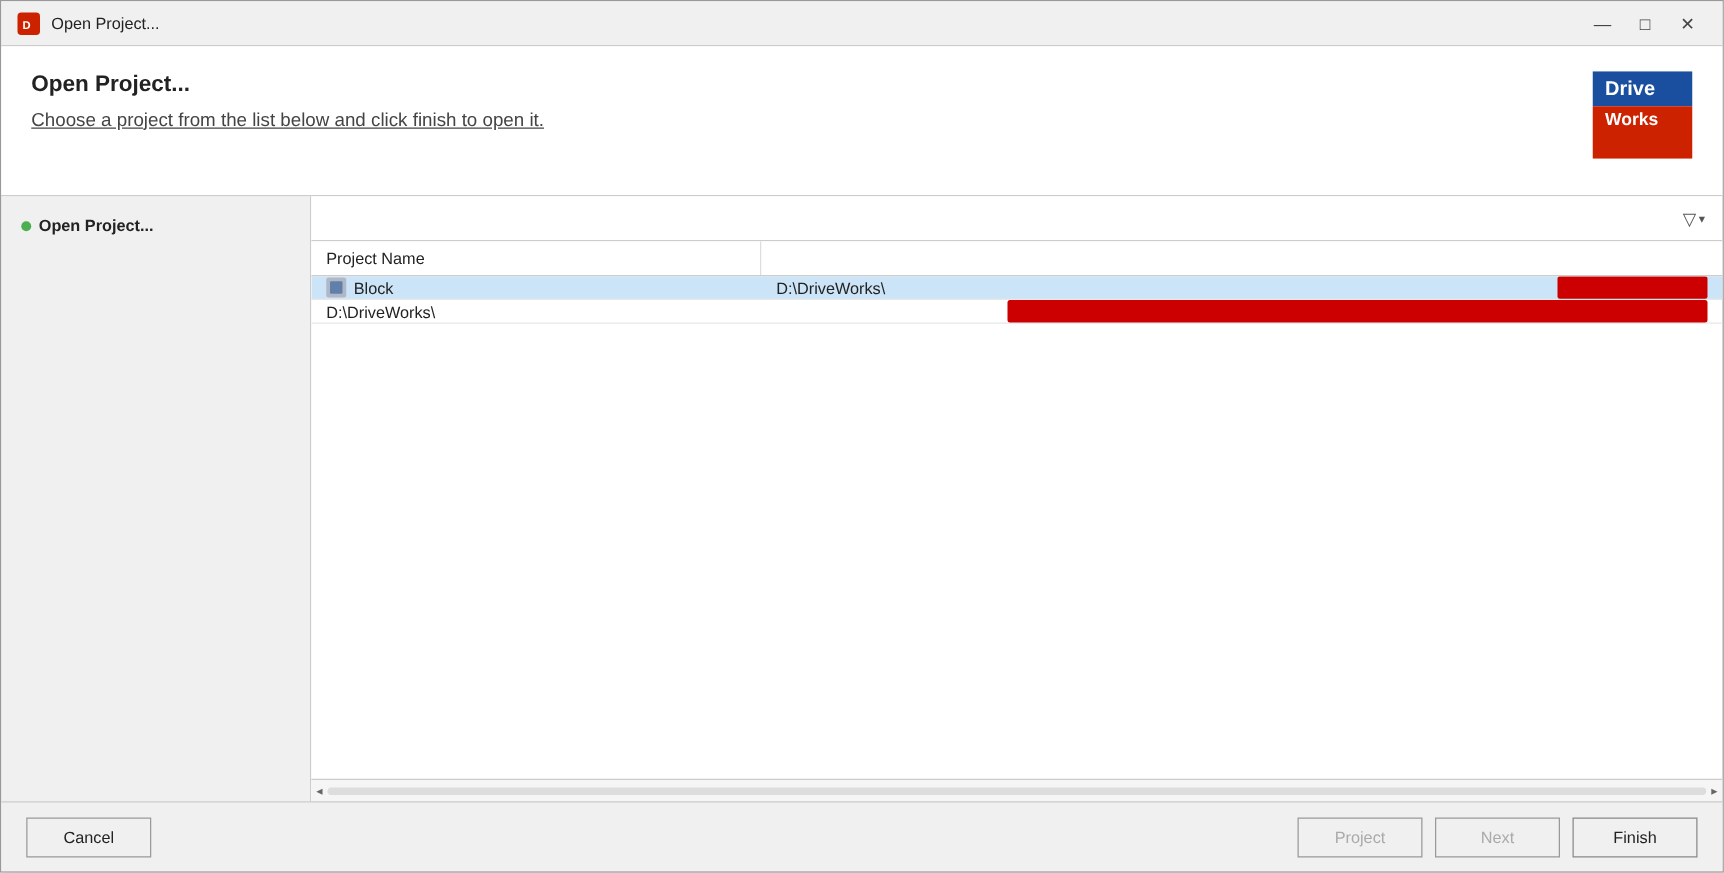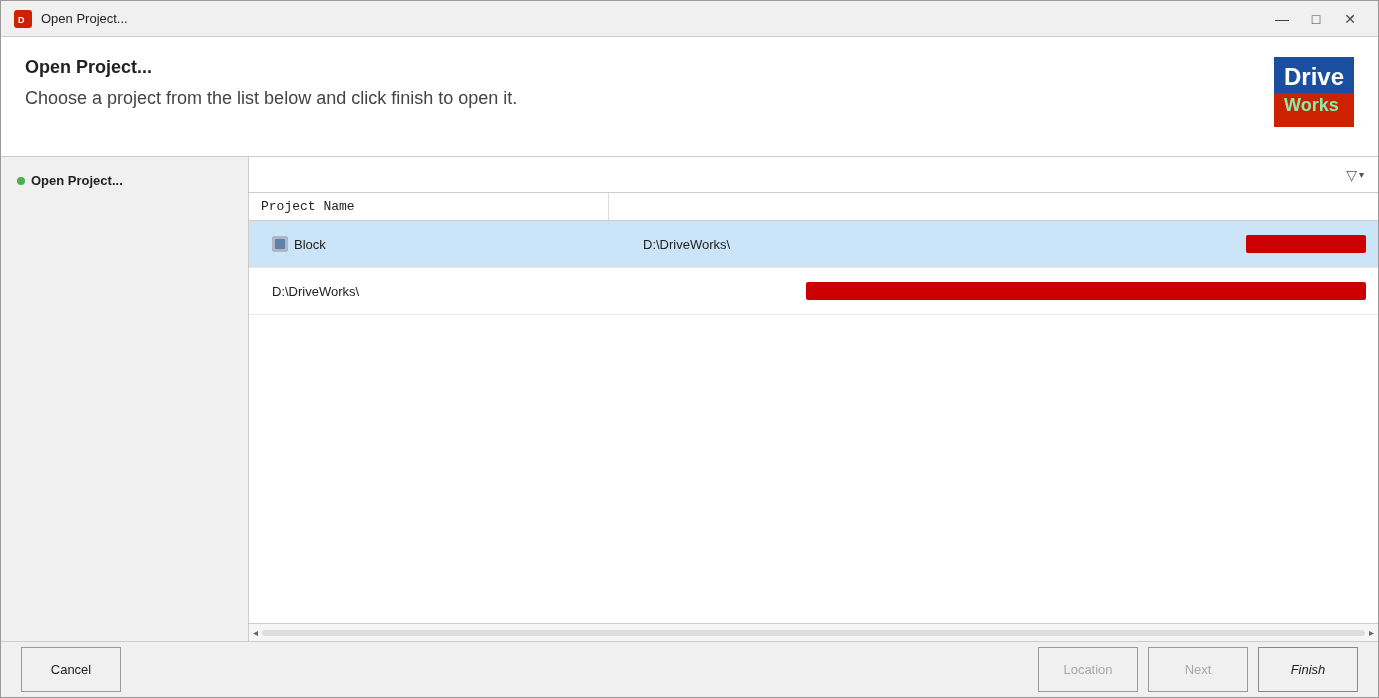--- a/index.html
+++ b/index.html
@@ -104,7 +104,7 @@
     .logo-top {
       background: #1a4fa0;
       color: white;
-      font-size: 24px;
+      font-size: 16px;
       font-weight: bold;
       padding: 6px 10px 2px 10px;
       flex: 1;

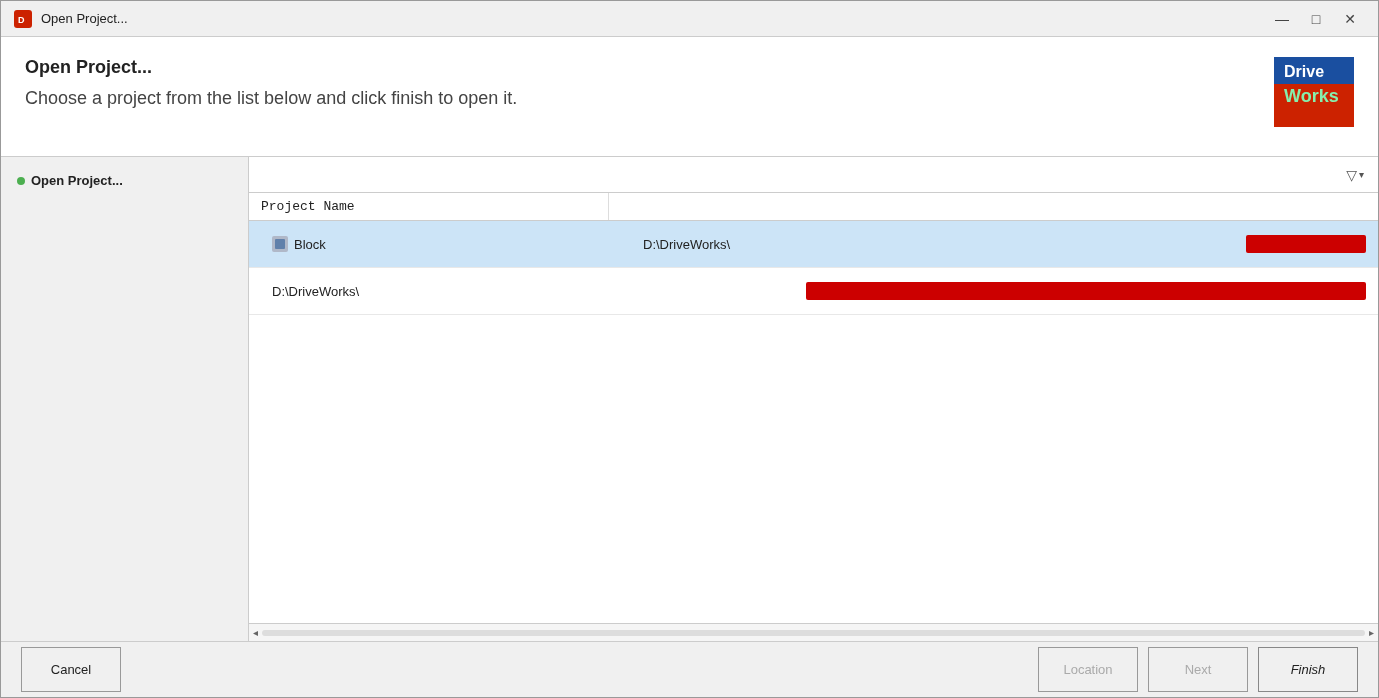--- a/index.html
+++ b/index.html
@@ -91,8 +91,9 @@
       margin-bottom: 10px;
     }
     .header-subtitle {
-      font-size: 18px;
+      font-size: 15px;
       color: #444;
+      text-decoration: underline;
     }
     .driveworks-logo {
       width: 80px;

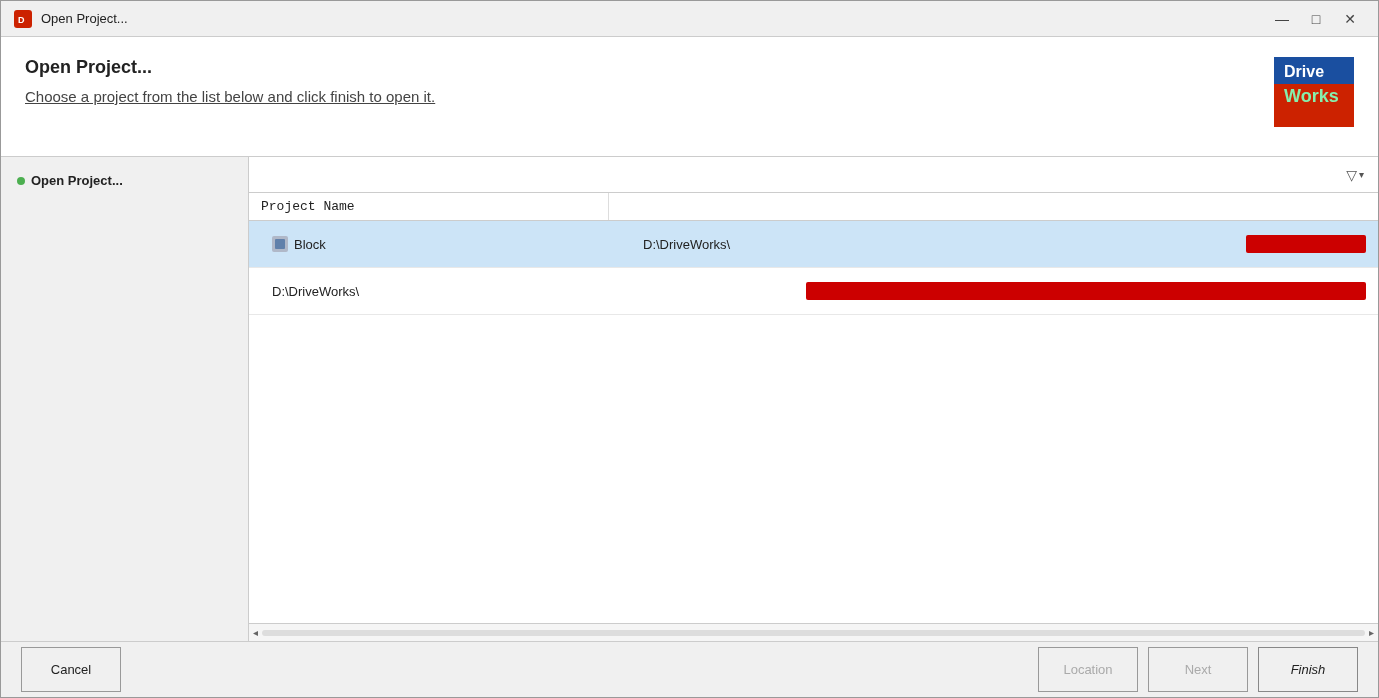--- a/index.html
+++ b/index.html
@@ -112,8 +112,8 @@
     }
     .logo-bottom {
       background: #cc2200;
-      color: #86efac;
-      font-size: 18px;
+      color: #ffffff;
+      font-size: 14px;
       font-weight: bold;
       padding: 2px 10px 20px 10px;
       flex: 1;

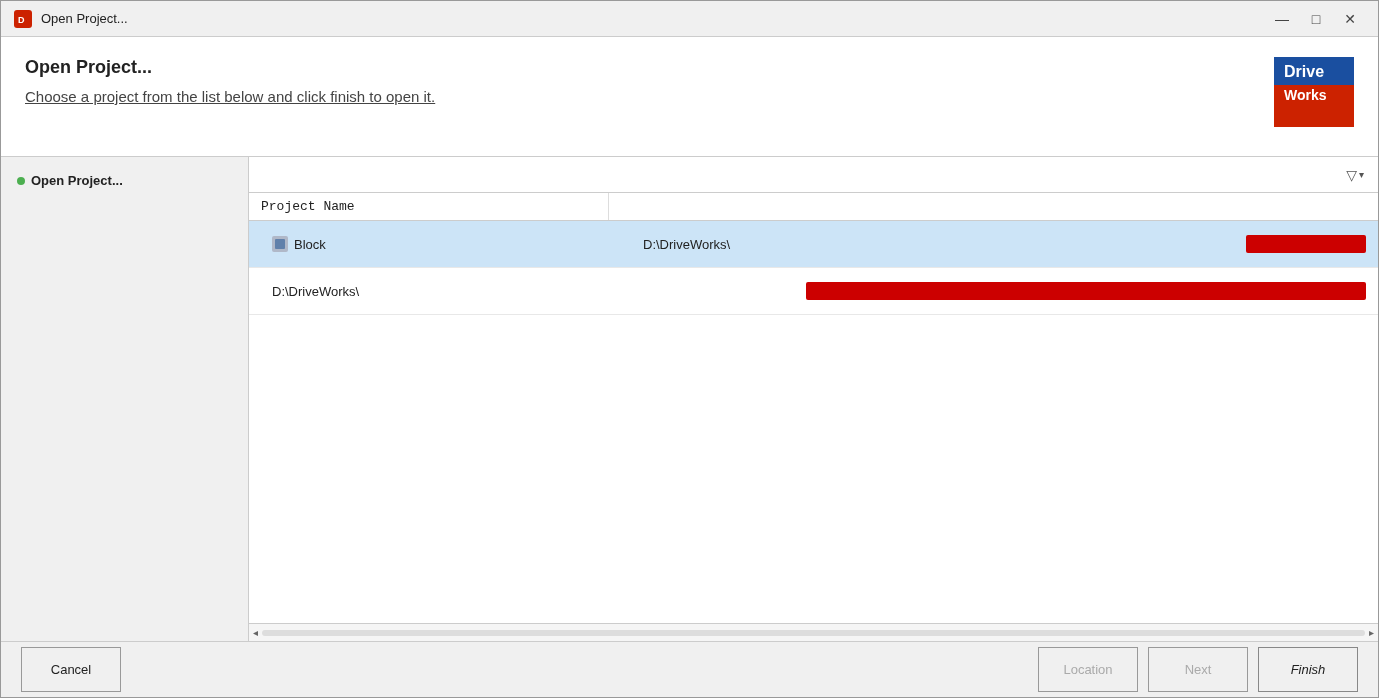--- a/index.html
+++ b/index.html
@@ -204,7 +204,6 @@
       position: sticky;
       top: 0;
       z-index: 1;
-      font-family: Liberation Mono, monospace;
     }
     .th {
       padding: 6px 12px;

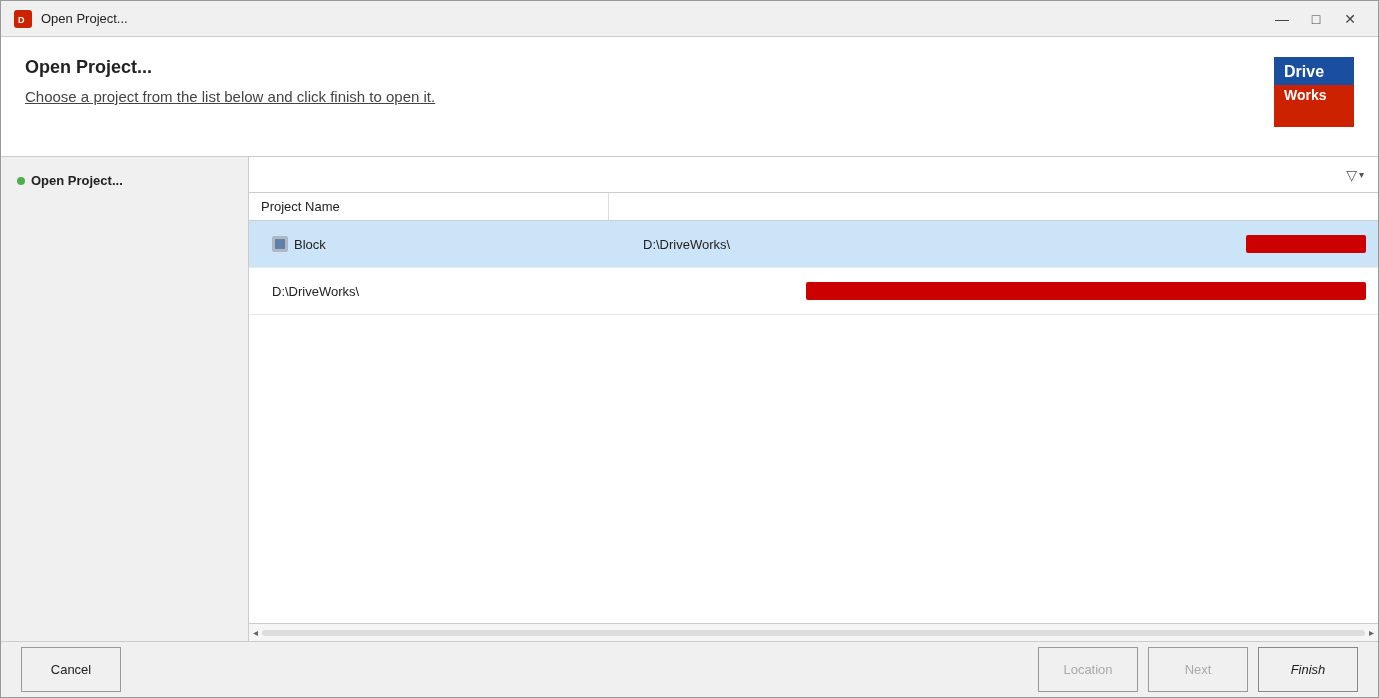--- a/index.html
+++ b/index.html
@@ -223,13 +223,12 @@
       background: #cce4f7;
     }
     .td {
-      padding: 14px 12px;
+      padding: 0 12px;
       font-size: 13px;
       color: #222;
       display: flex;
       align-items: center;
       gap: 6px;
-      margin-left: 11px;
     }
     .td-name { width: 360px; }
     .td-location { flex: 1; display: flex; align-items: center; gap: 0; justify-content: space-between; }

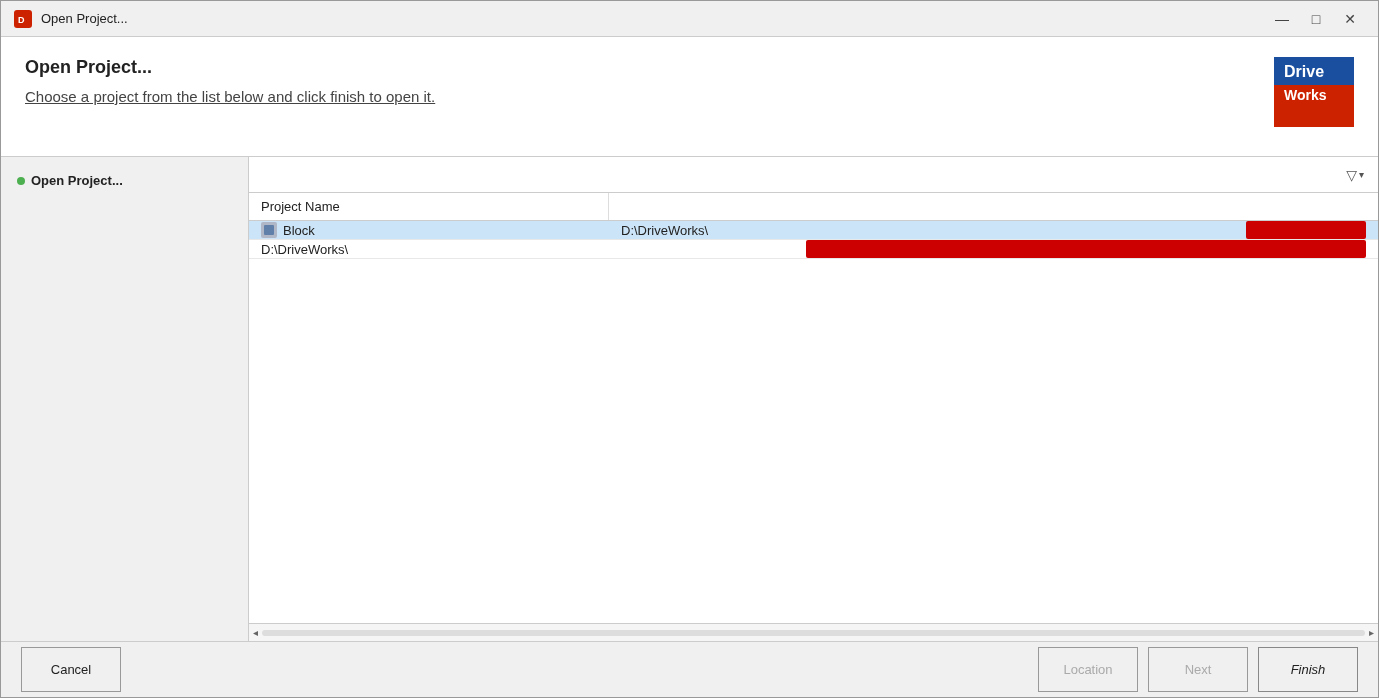--- a/index.html
+++ b/index.html
@@ -297,7 +297,7 @@
     }
     .footer-btn {
       min-width: 100px;
-      height: 45px;
+      height: 32px;
       padding: 0 20px;
       border: 1px solid #999;
       background: #f0f0f0;

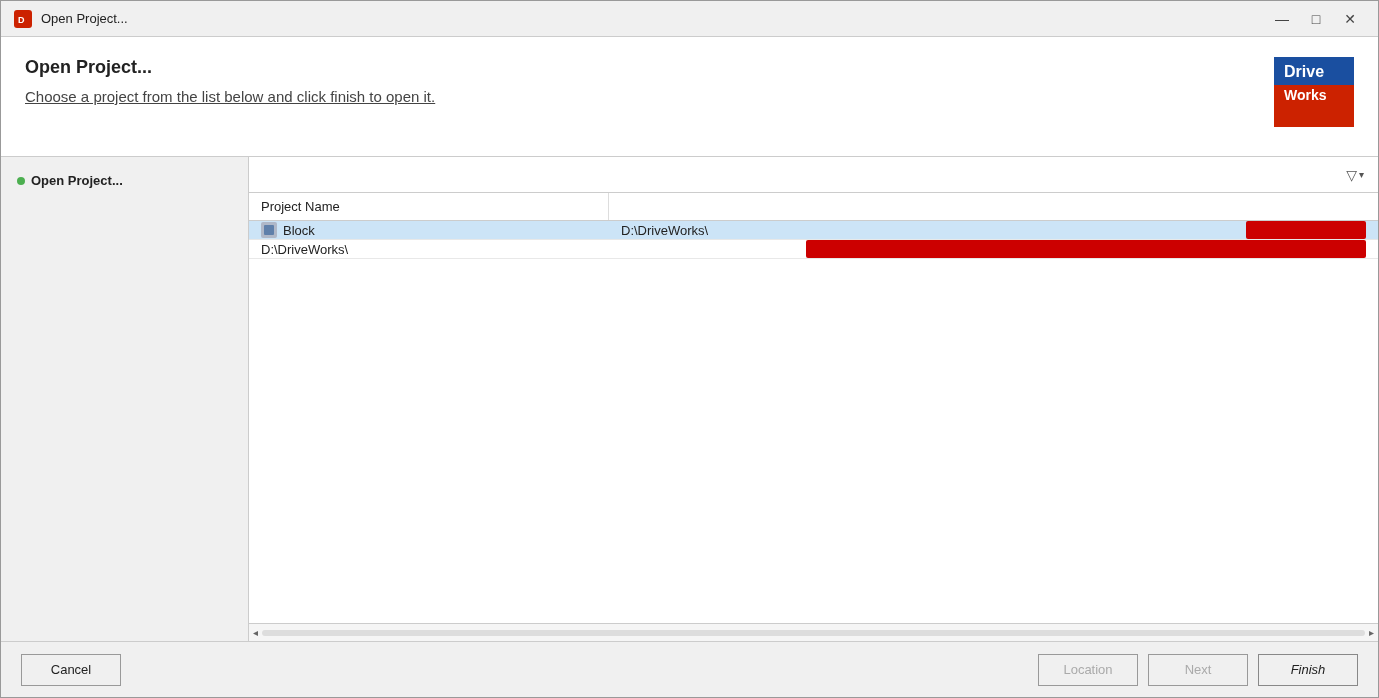--- a/index.html
+++ b/index.html
@@ -408,7 +408,7 @@
       <button class="footer-btn">Cancel</button>
     </div>
     <div class="footer-right">
-      <button class="footer-btn" disabled="">Location</button>
+      <button class="footer-btn" disabled="">Project</button>
       <button class="footer-btn" disabled="">Next</button>
       <button class="footer-btn primary">Finish</button>
     </div>

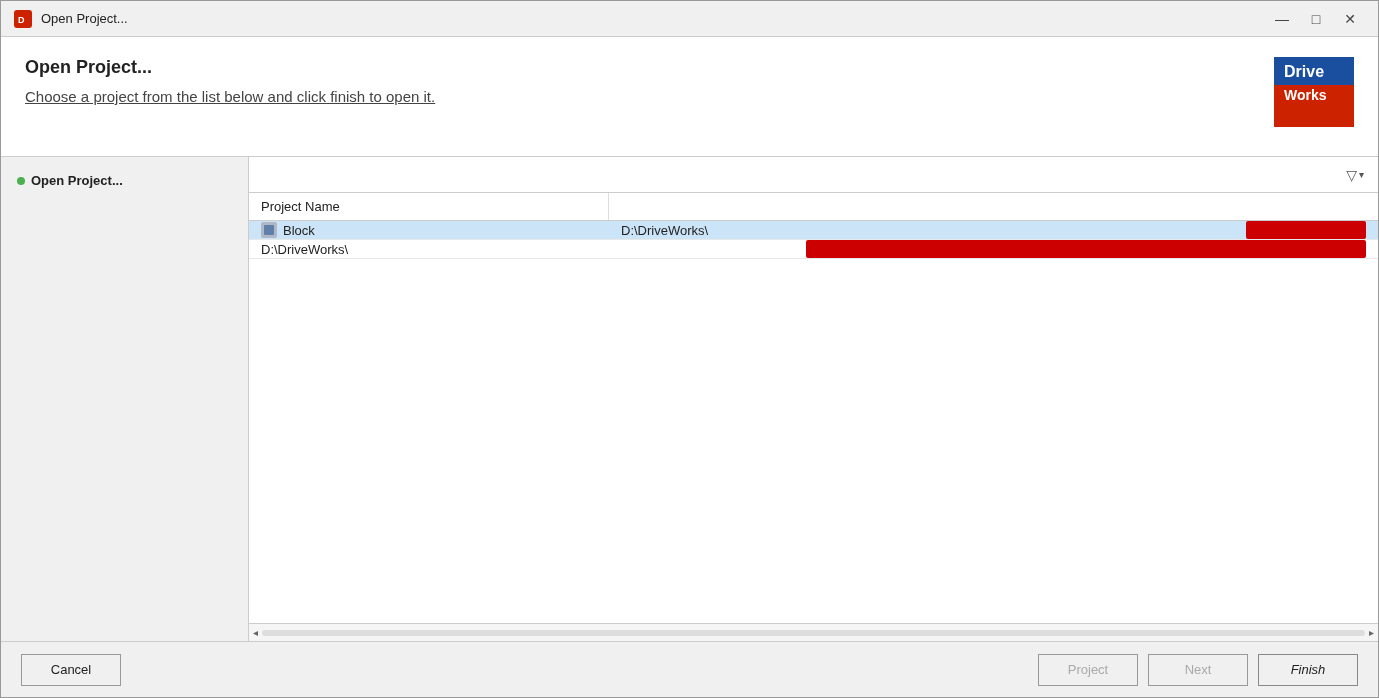--- a/index.html
+++ b/index.html
@@ -308,7 +308,6 @@
     .footer-btn.primary {
       background: #f0f0f0;
       border: 1px solid #888;
-      font-style: italic;
     }
     .footer-btn:disabled {
       color: #aaa;

